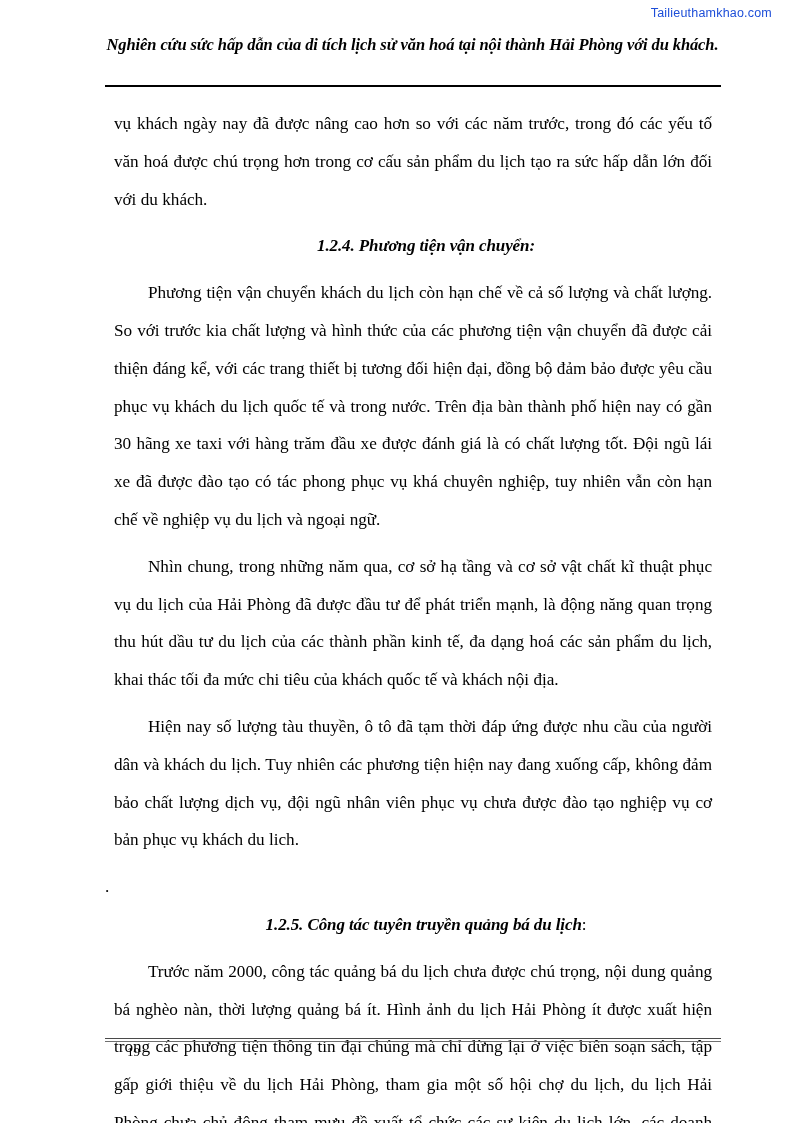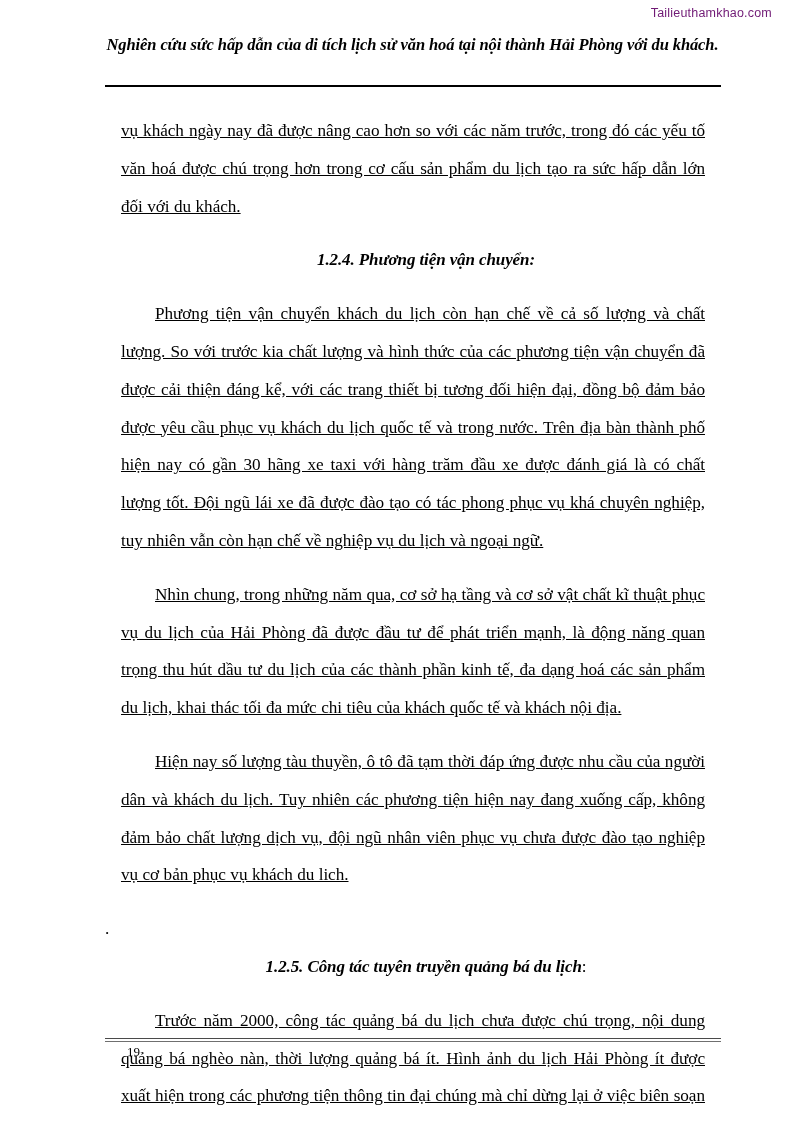--- a/index.html
+++ b/index.html
@@ -32,7 +32,7 @@
     font-family: "Liberation Sans", "DejaVu Sans", sans-serif;
     font-size: 12.5px;
     letter-spacing: 0.2px;
-    color: #701a75;
+    color: #1d4ed8;
     white-space: nowrap;
   }
 

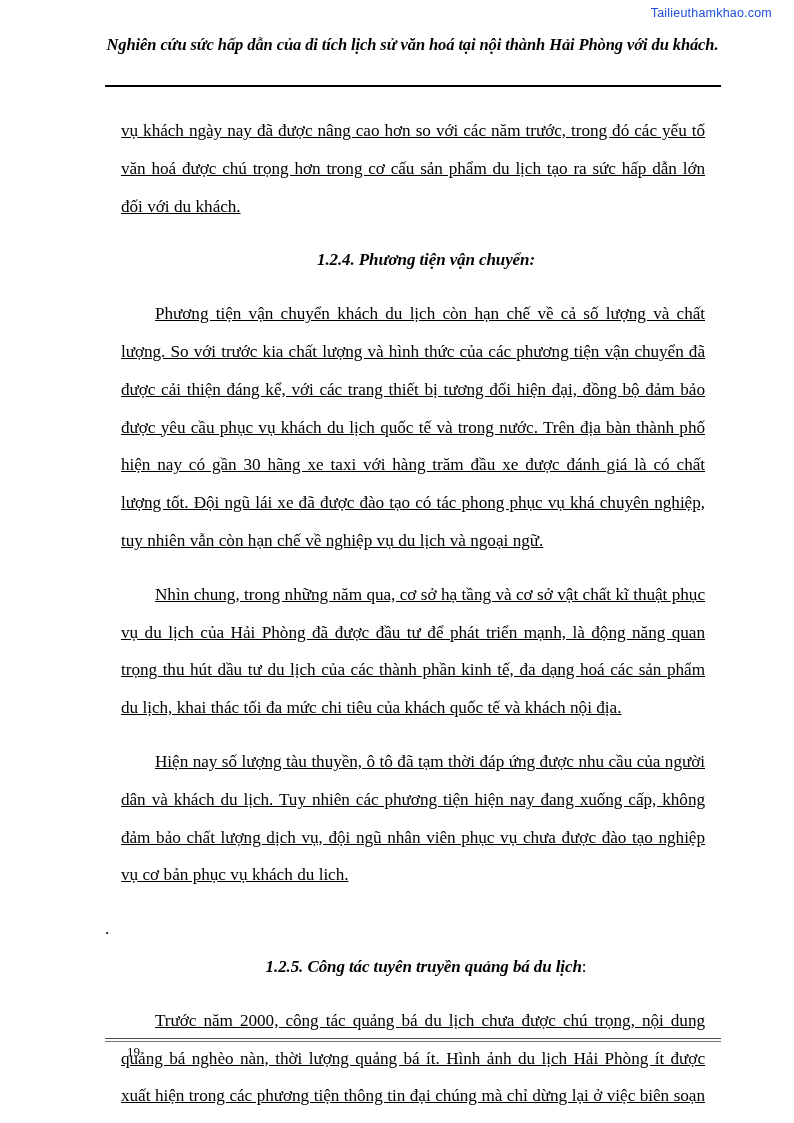--- a/index.html
+++ b/index.html
@@ -69,7 +69,7 @@
   }
 
   p.para {
-    margin: 16px;
+    margin: 9px;
     font-size: 17.2px;
     line-height: 37.8px;
     text-align: justify;
@@ -77,7 +77,6 @@
     text-indent: 34px;
     letter-spacing: -0.05px;
     word-spacing: 0.2px;
-    text-decoration: underline;
   }
   p.para.noindent { text-indent: 0; }
   p.para:last-child { }

